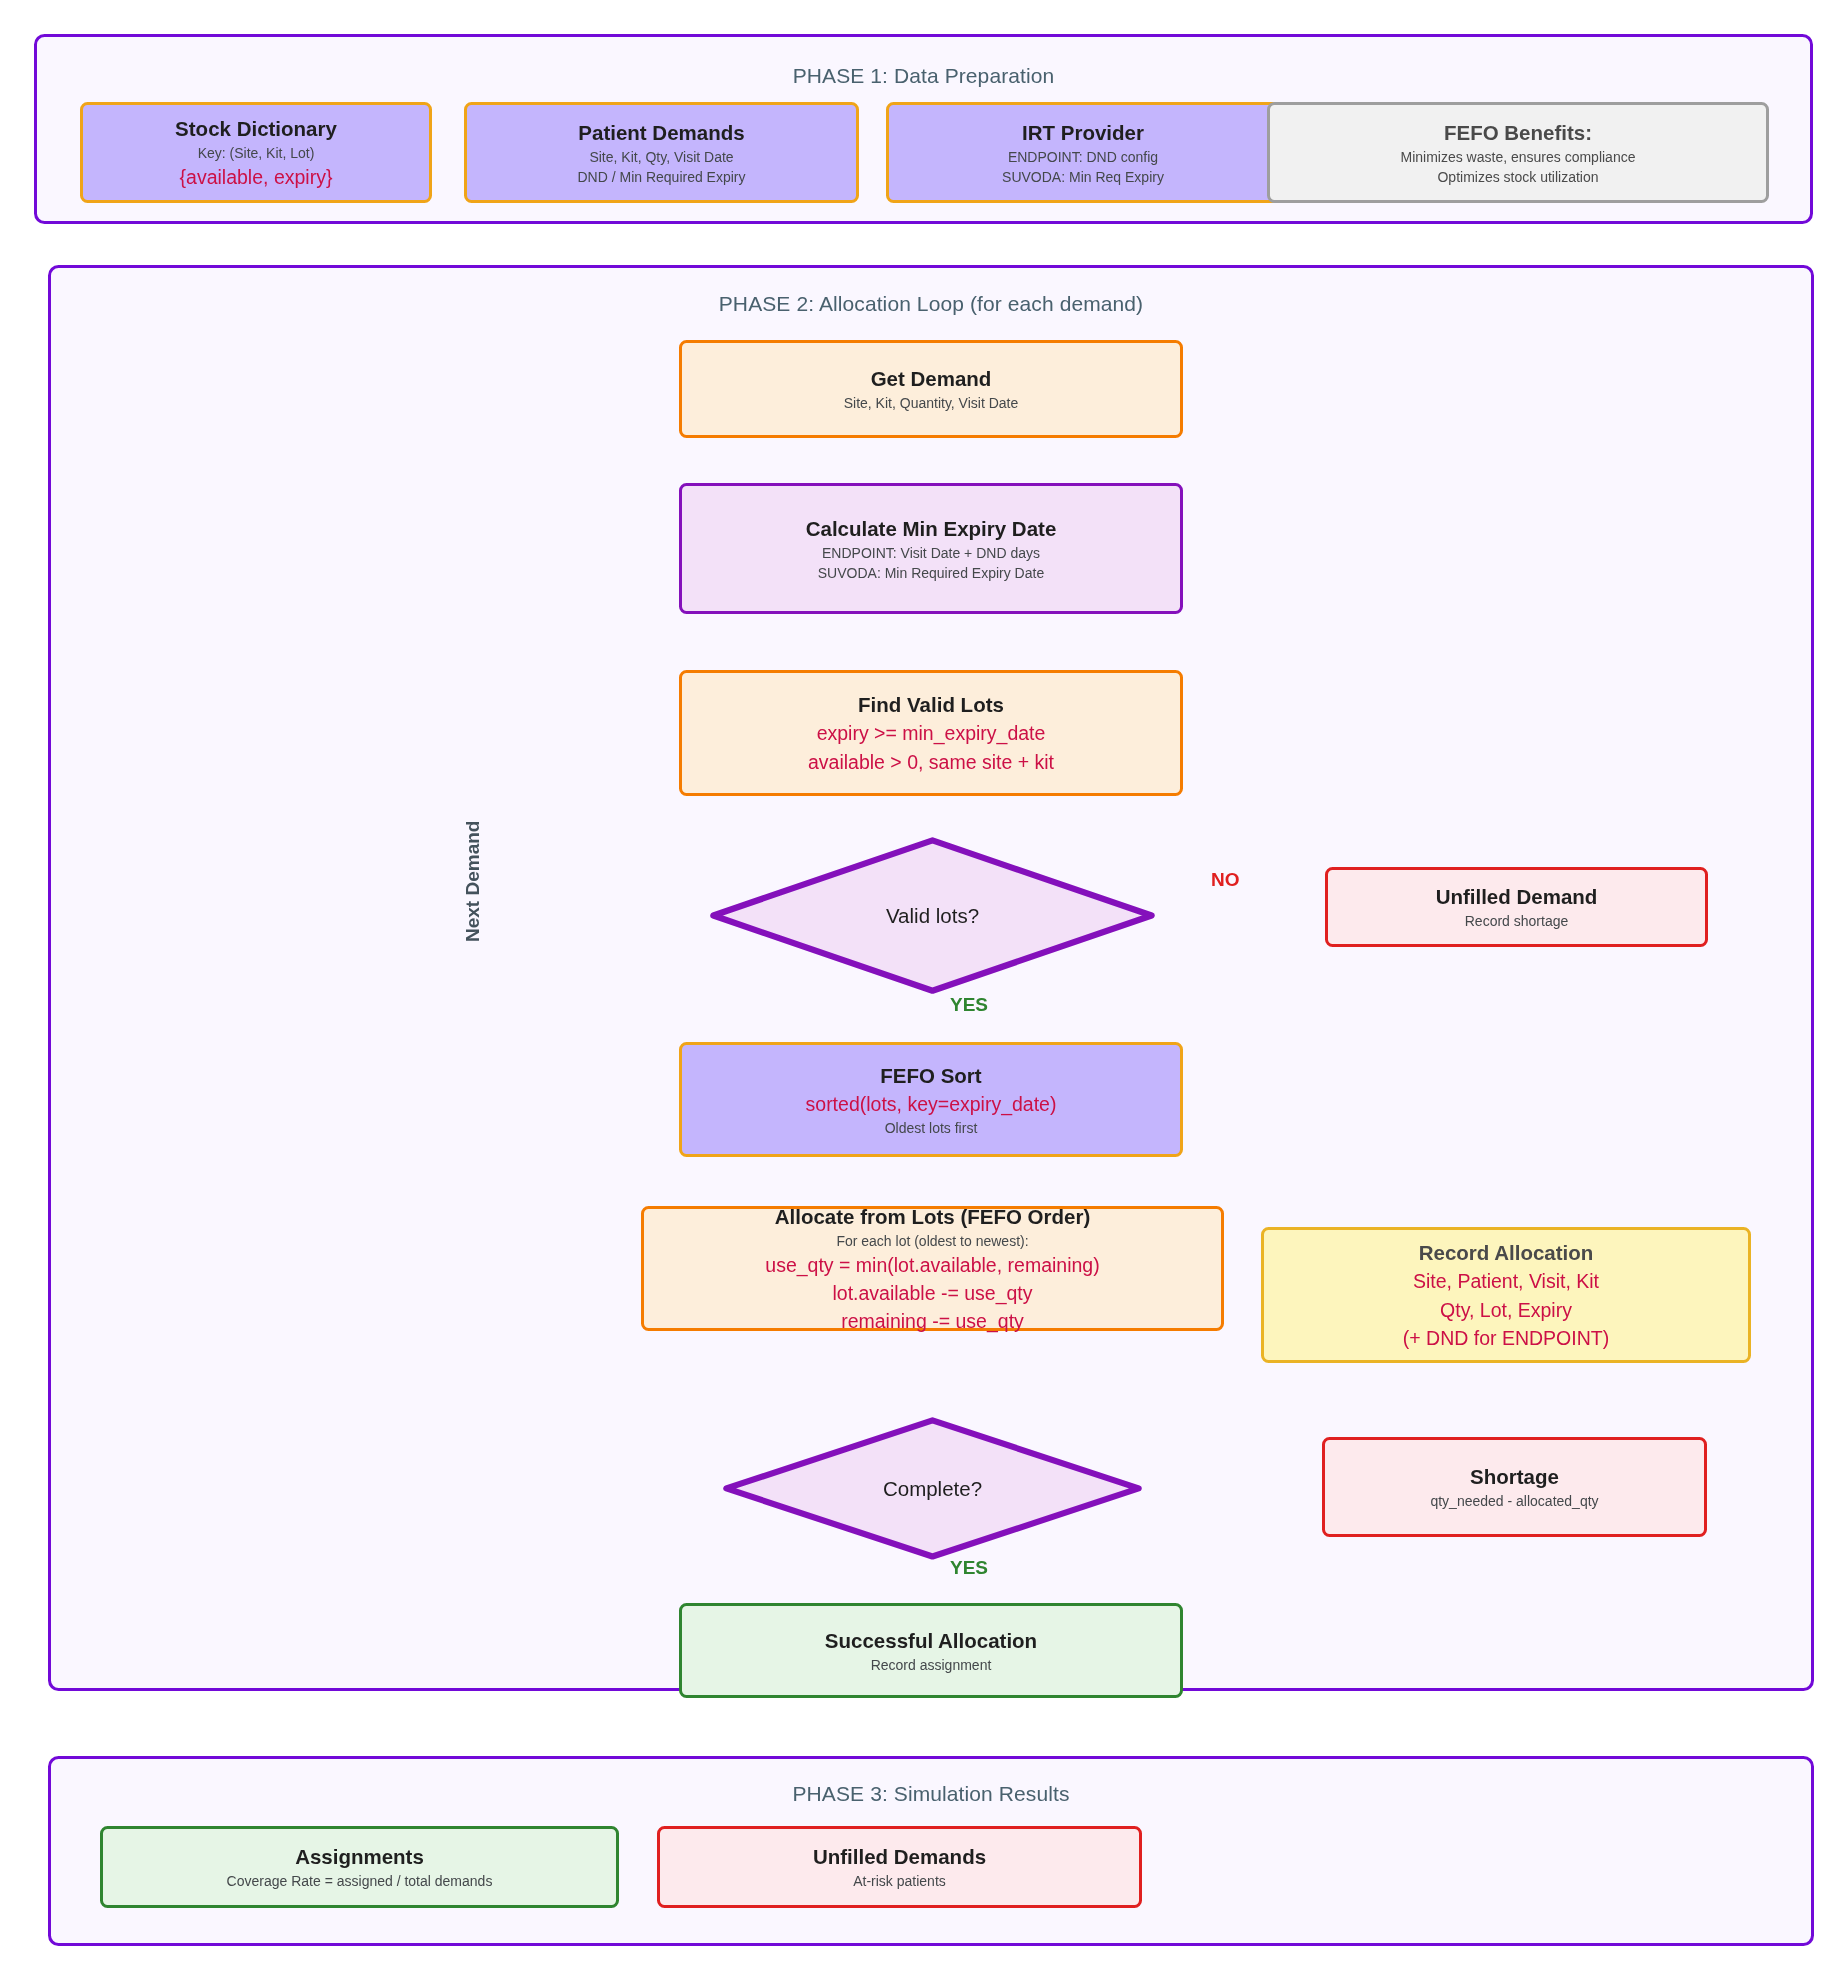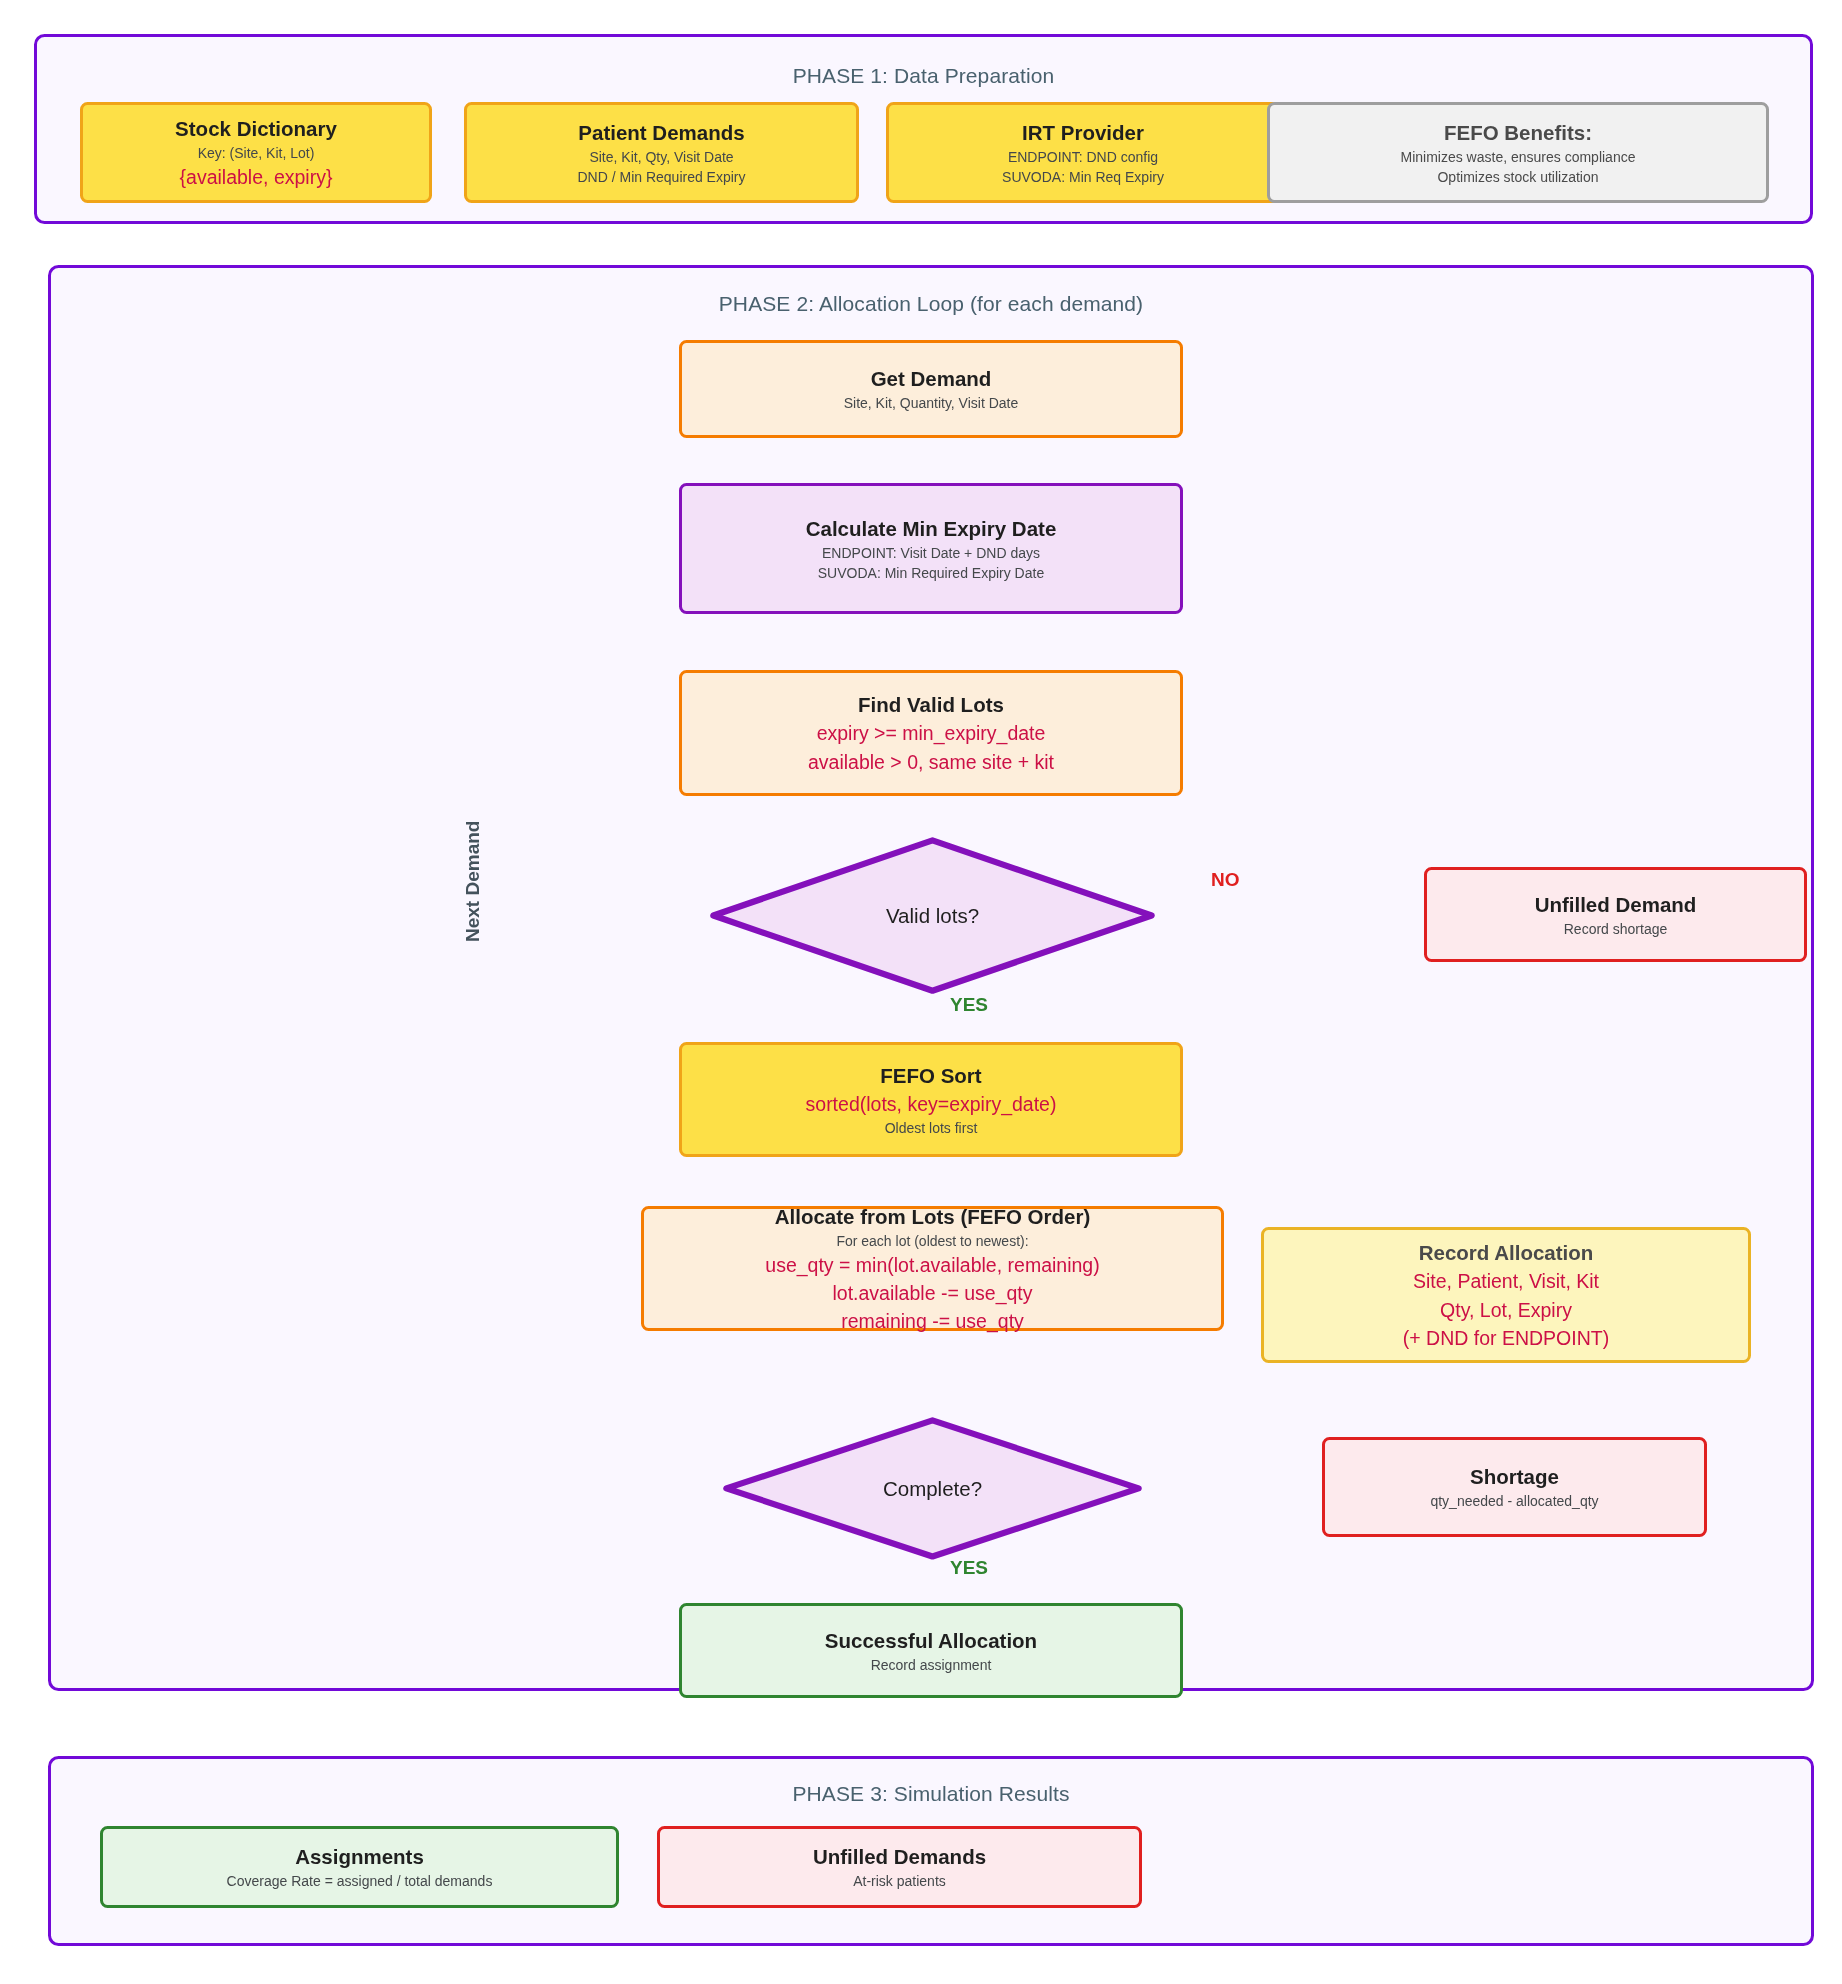--- a/index.html
+++ b/index.html
@@ -66,7 +66,7 @@
   }
 
   
-  .th-yellow { background: #fde047; border: 3.3px solid #f0a418; }
+  .th-yellow { background: #c4b5fd; border: 3.3px solid #f0a418; }
   .th-yellow2{ background: #fdf5bd; border: 3.3px solid #eab325; margin-top: 8px; }
   .th-orange { background: #fdeedb; border: 3.3px solid #f57c00; }
   .th-purple { background: #f3e1f8; border: 3.3px solid #8410bb; }

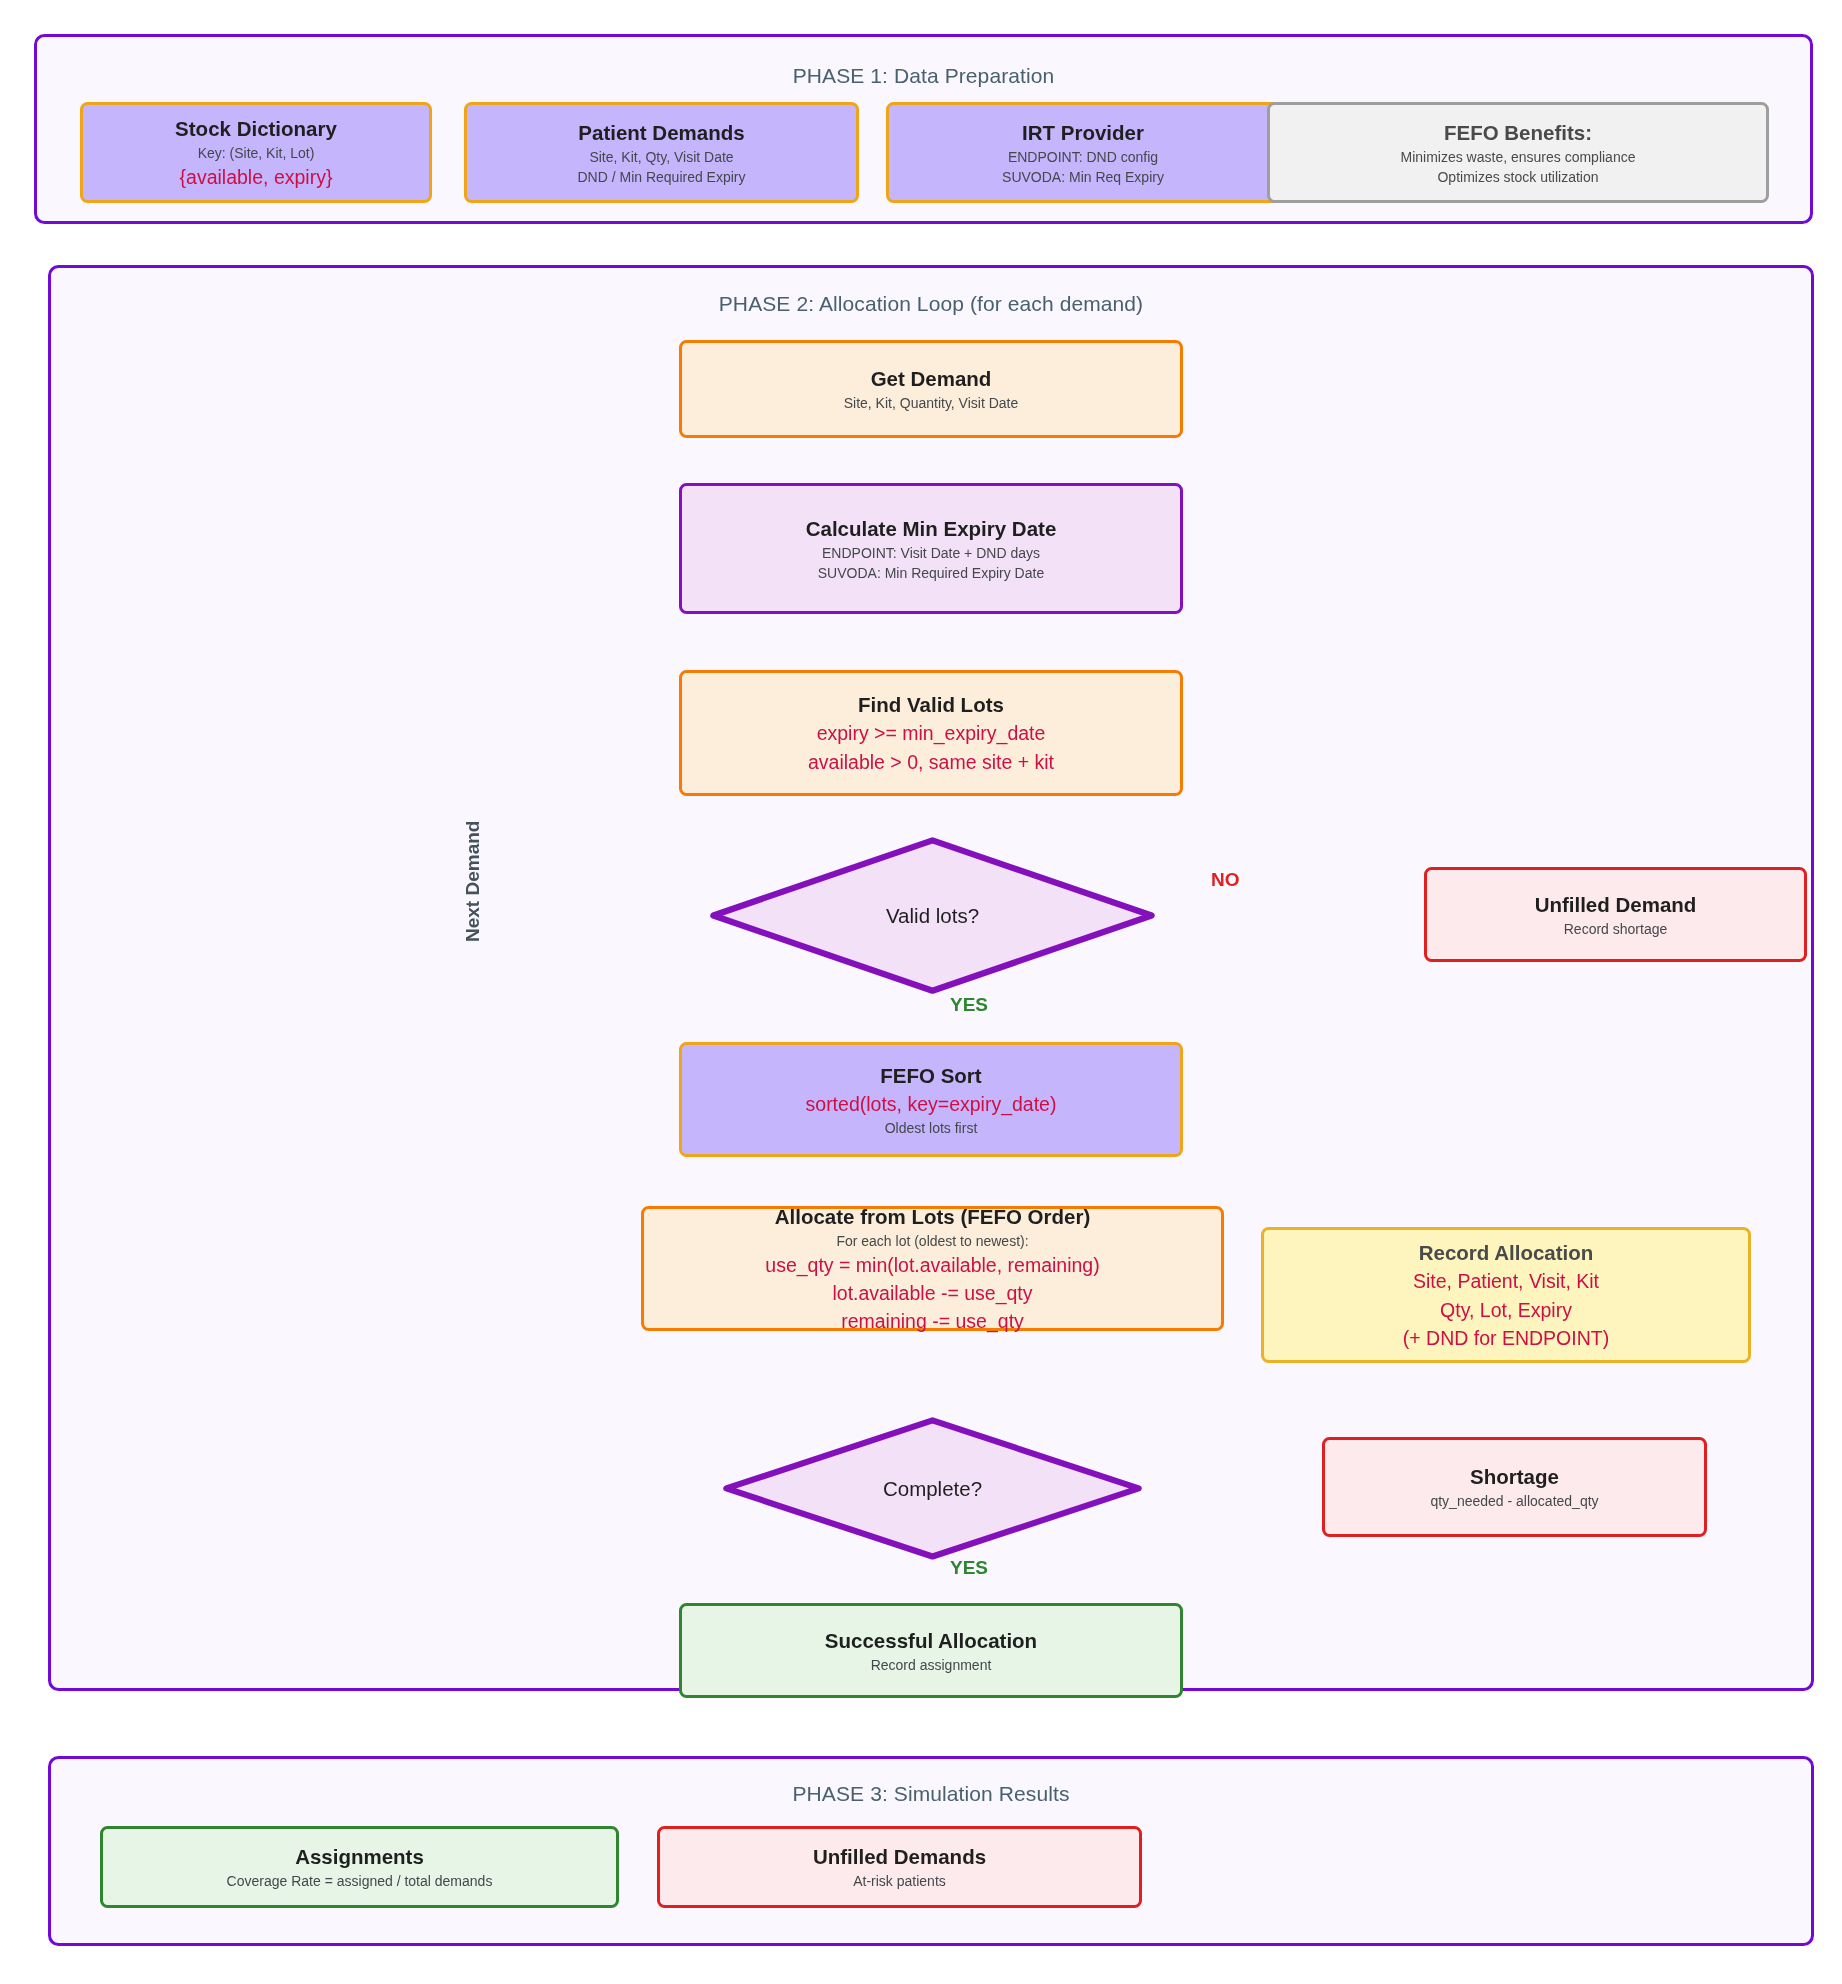--- a/index.html
+++ b/index.html
@@ -221,7 +221,7 @@
 
   <div class="edge-label lbl-yes" style="left:950px; top:994px;">YES</div>
 
-  <div class="node th-red" style="left:1424px; top:867px; width:383px; height:95px;">
+  <div class="node th-red" style="left:1325px; top:867px; width:383px; height:80px;">
     <div class="t">Unfilled Demand</div>
     <div class="s">Record shortage</div>
   </div>

